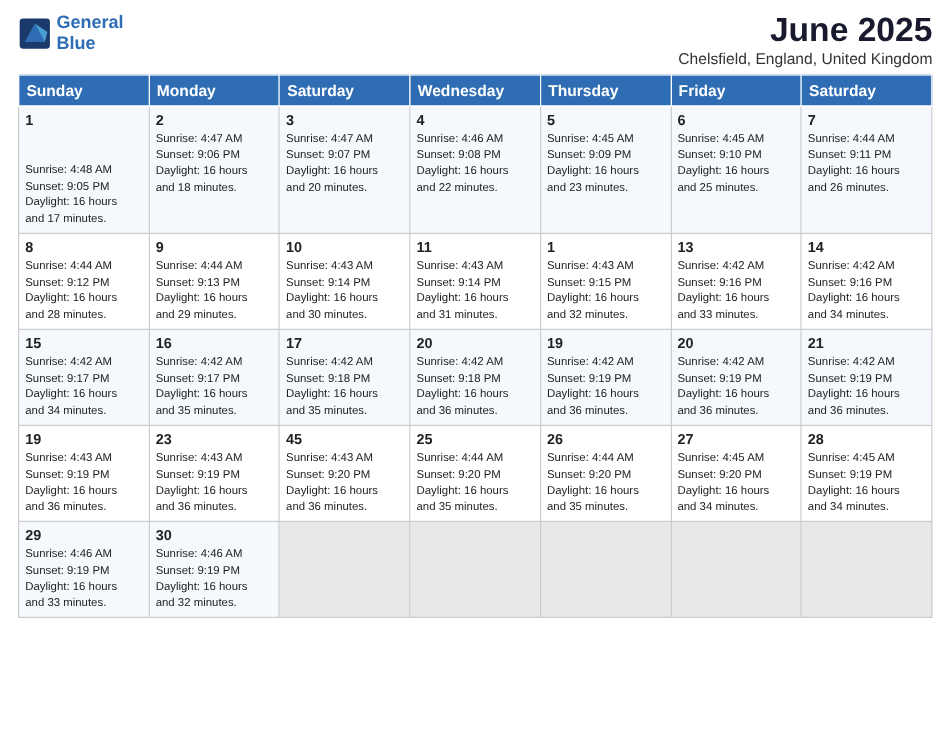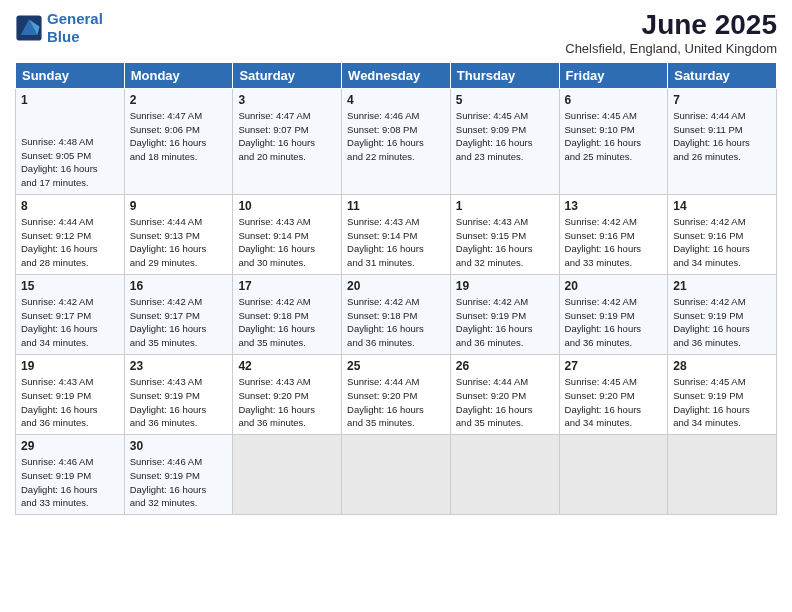--- a/index.html
+++ b/index.html
@@ -298,7 +298,7 @@
 and 36 minutes.</div>
           </td>
           <td>
-            <span class="day-num">42</span>
+            <span class="day-num">45</span>
             <div class="day-info" style="white-space: pre-wrap;">Sunrise: 4:43 AM
 Sunset: 9:20 PM
 Daylight: 16 hours

